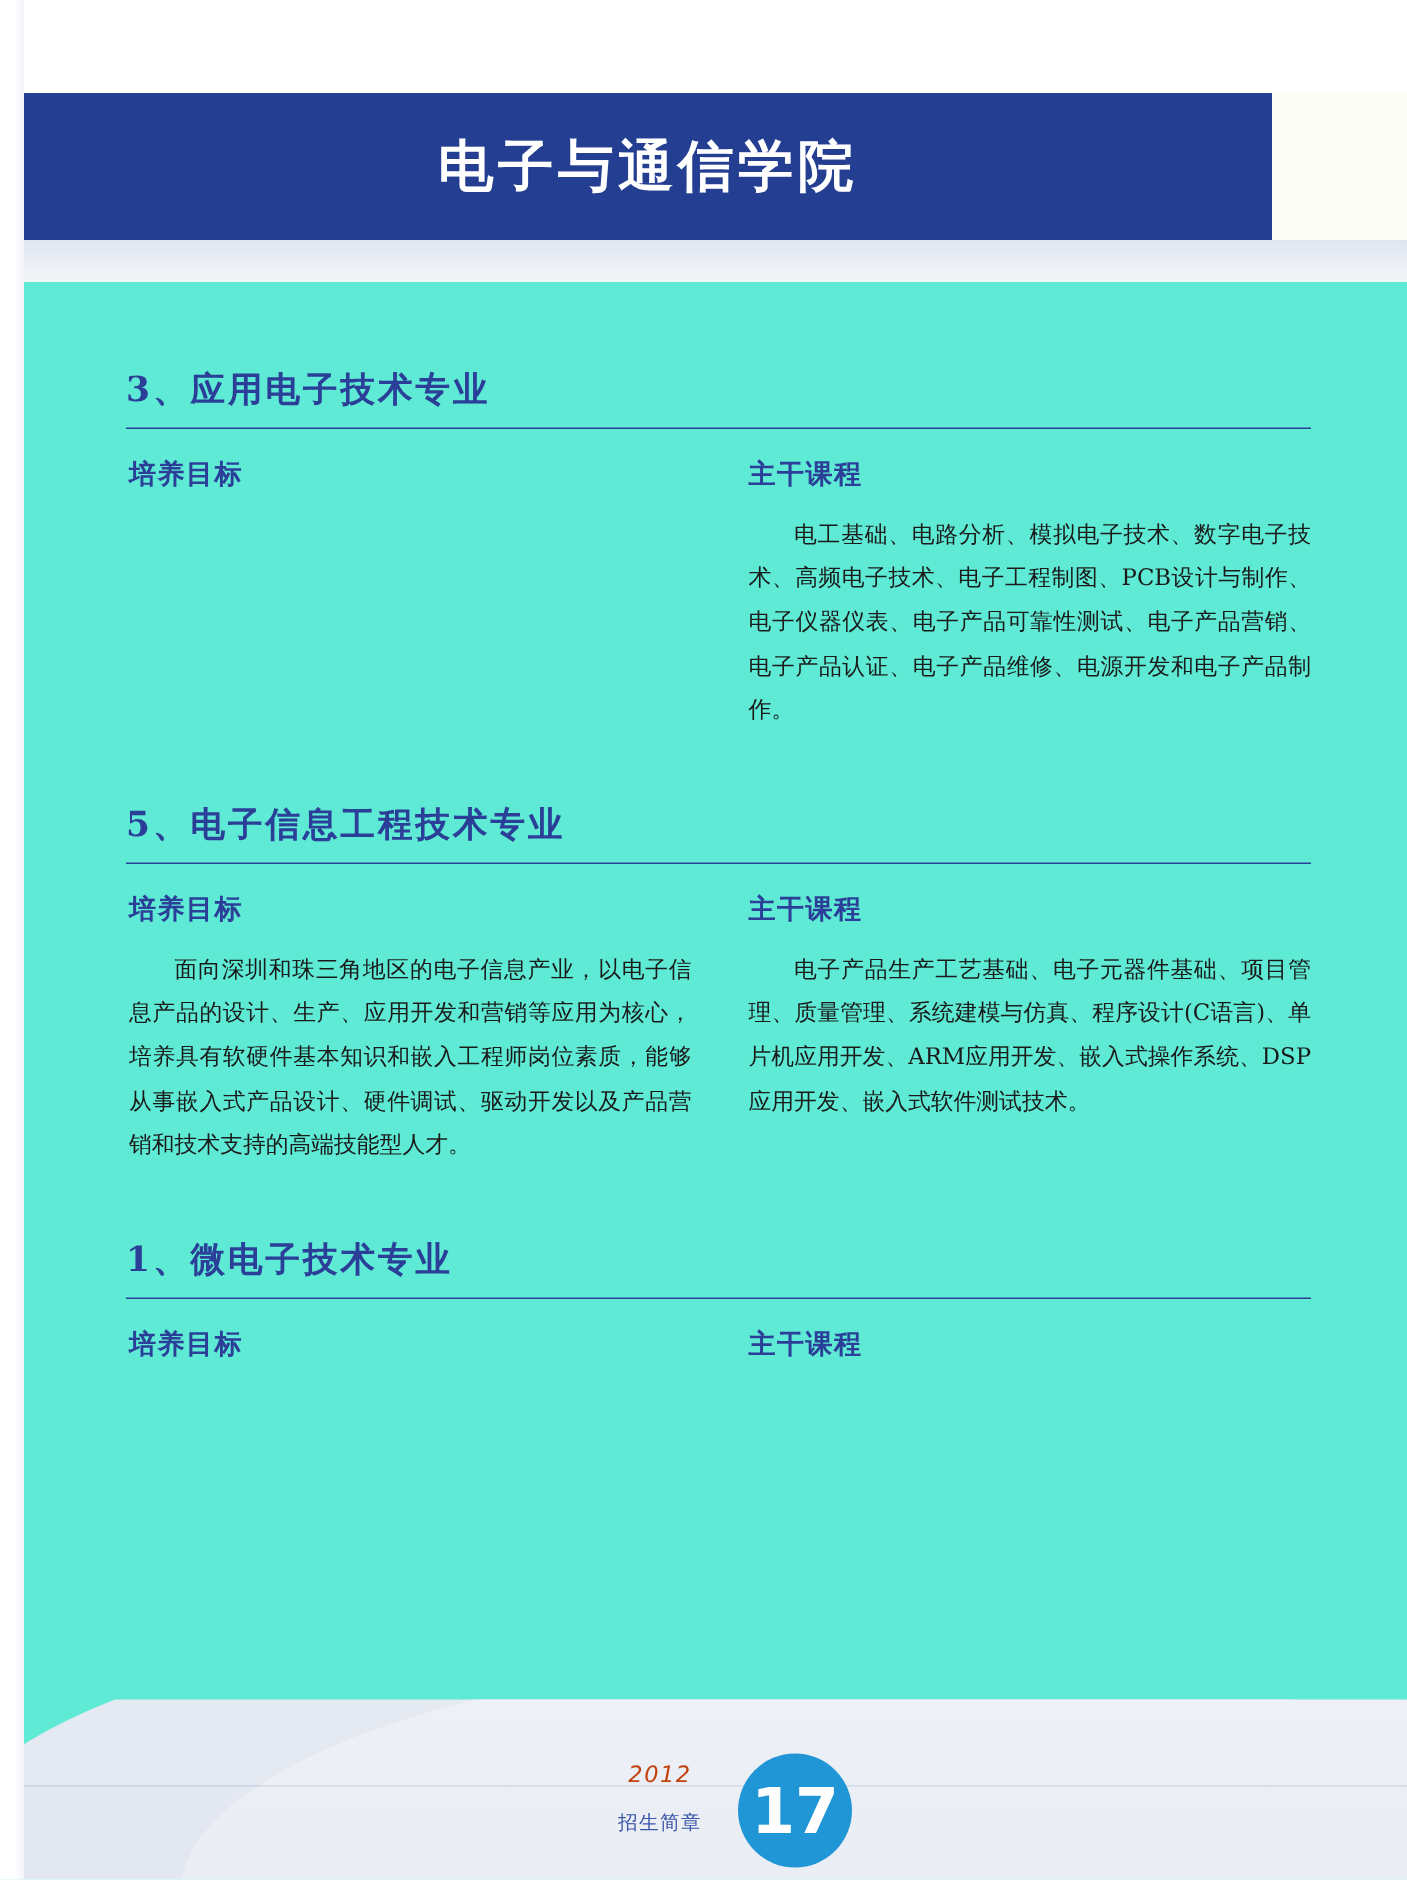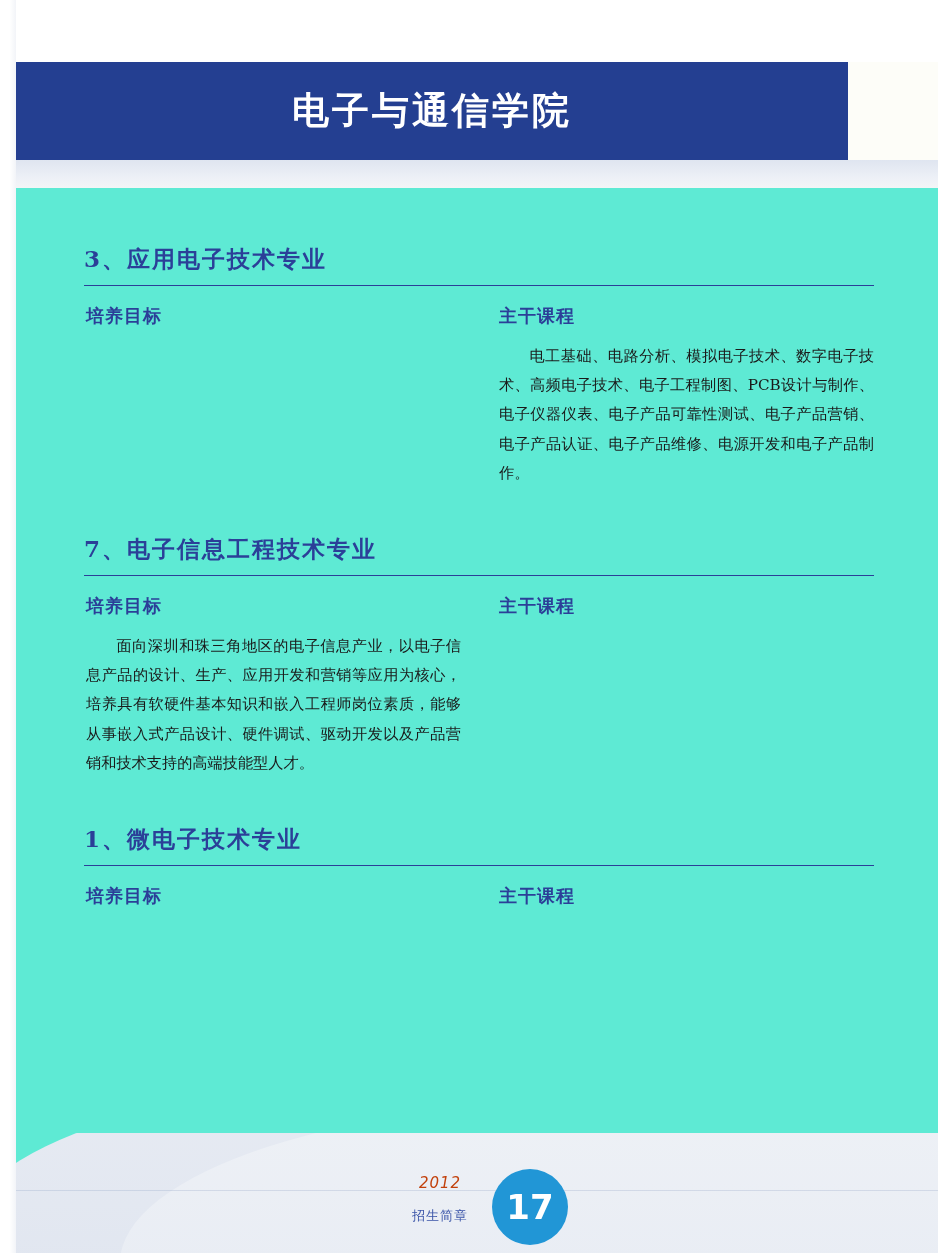--- a/index.html
+++ b/index.html
@@ -240,7 +240,7 @@
       </div>
 
       <div class="program">
-        <div class="program-title">7、电子信息工程技术专业</div>
+        <div class="program-title">5、电子信息工程技术专业</div>
         <div class="program-rule"></div>
         <div class="cols">
           <div class="col">

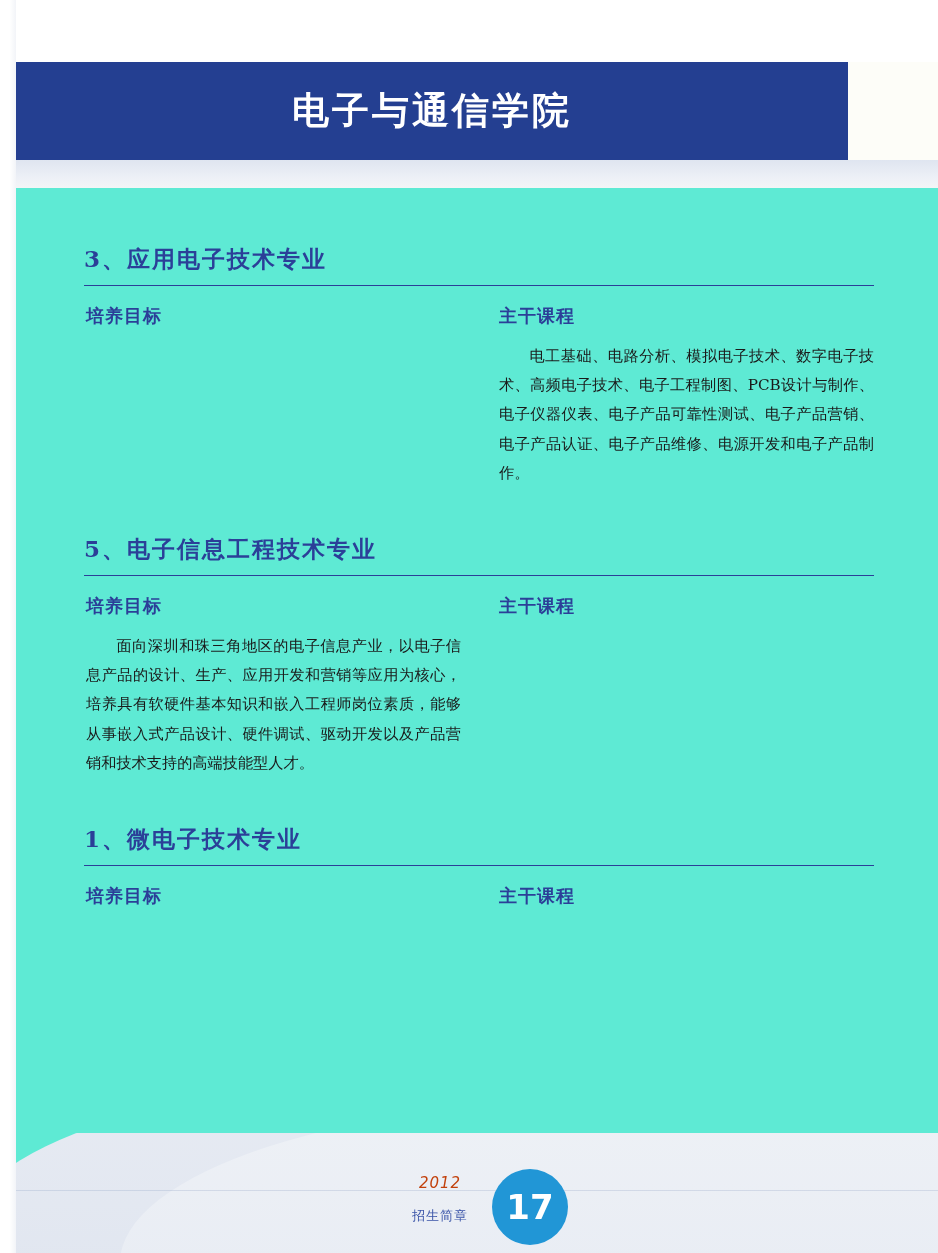--- a/index.html
+++ b/index.html
@@ -249,6 +249,7 @@
           </div>
           <div class="col">
             <div class="col-head">主干课程</div>
+            <div class="col-body">电子产品生产工艺基础、电子元器件基础、项目管理、质量管理、系统建模与仿真、程序设计(C语言)、单片机应用开发、ARM应用开发、嵌入式操作系统、DSP应用开发、嵌入式软件测试技术。</div>
           </div>
         </div>
       </div>

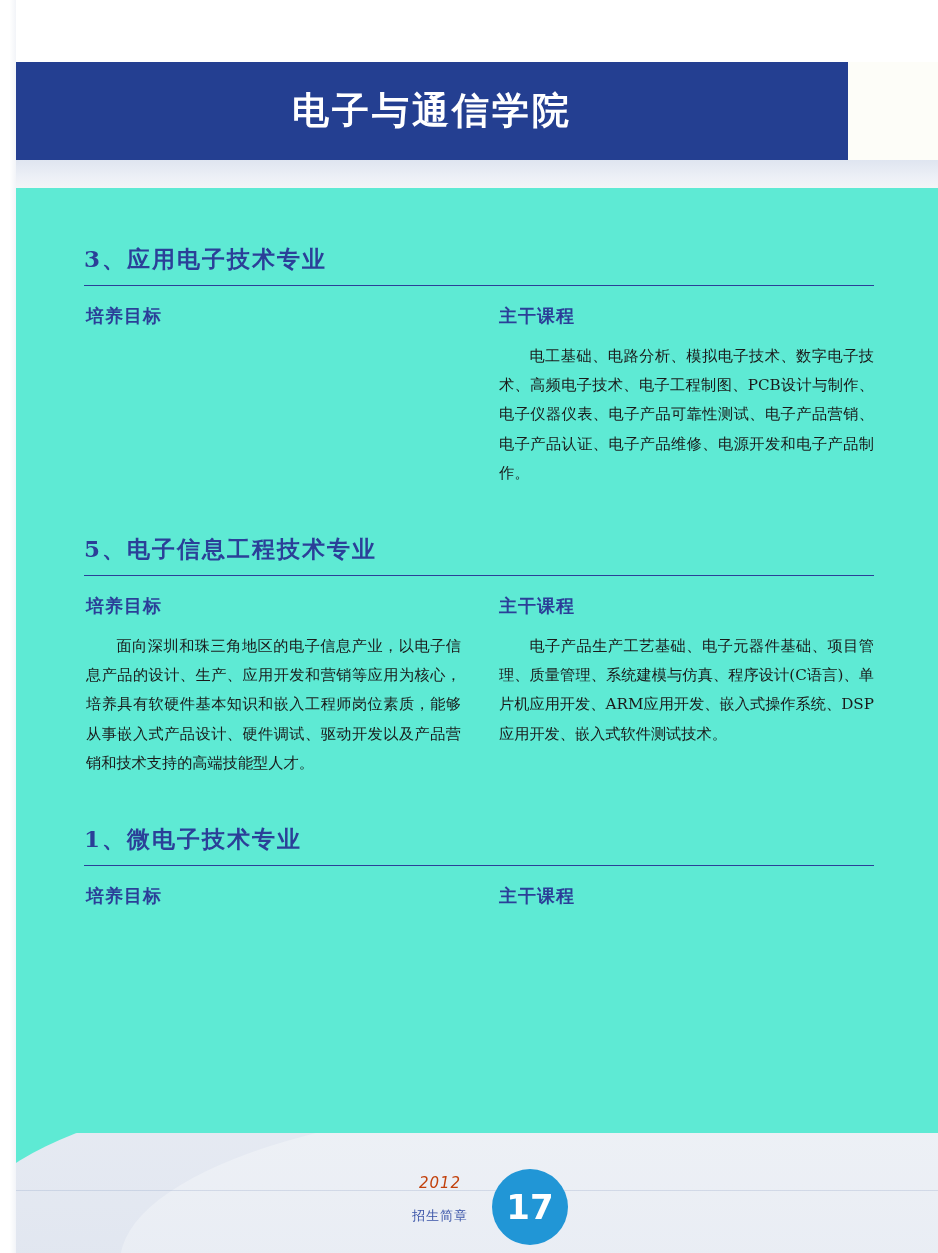--- a/index.html
+++ b/index.html
@@ -205,7 +205,7 @@
     color: #ffffff;
     font-family: "DejaVu Sans", sans-serif;
     font-weight: bold;
-    font-size: 34px;
+    font-size: 42px;
   }
 </style>
 </head>

